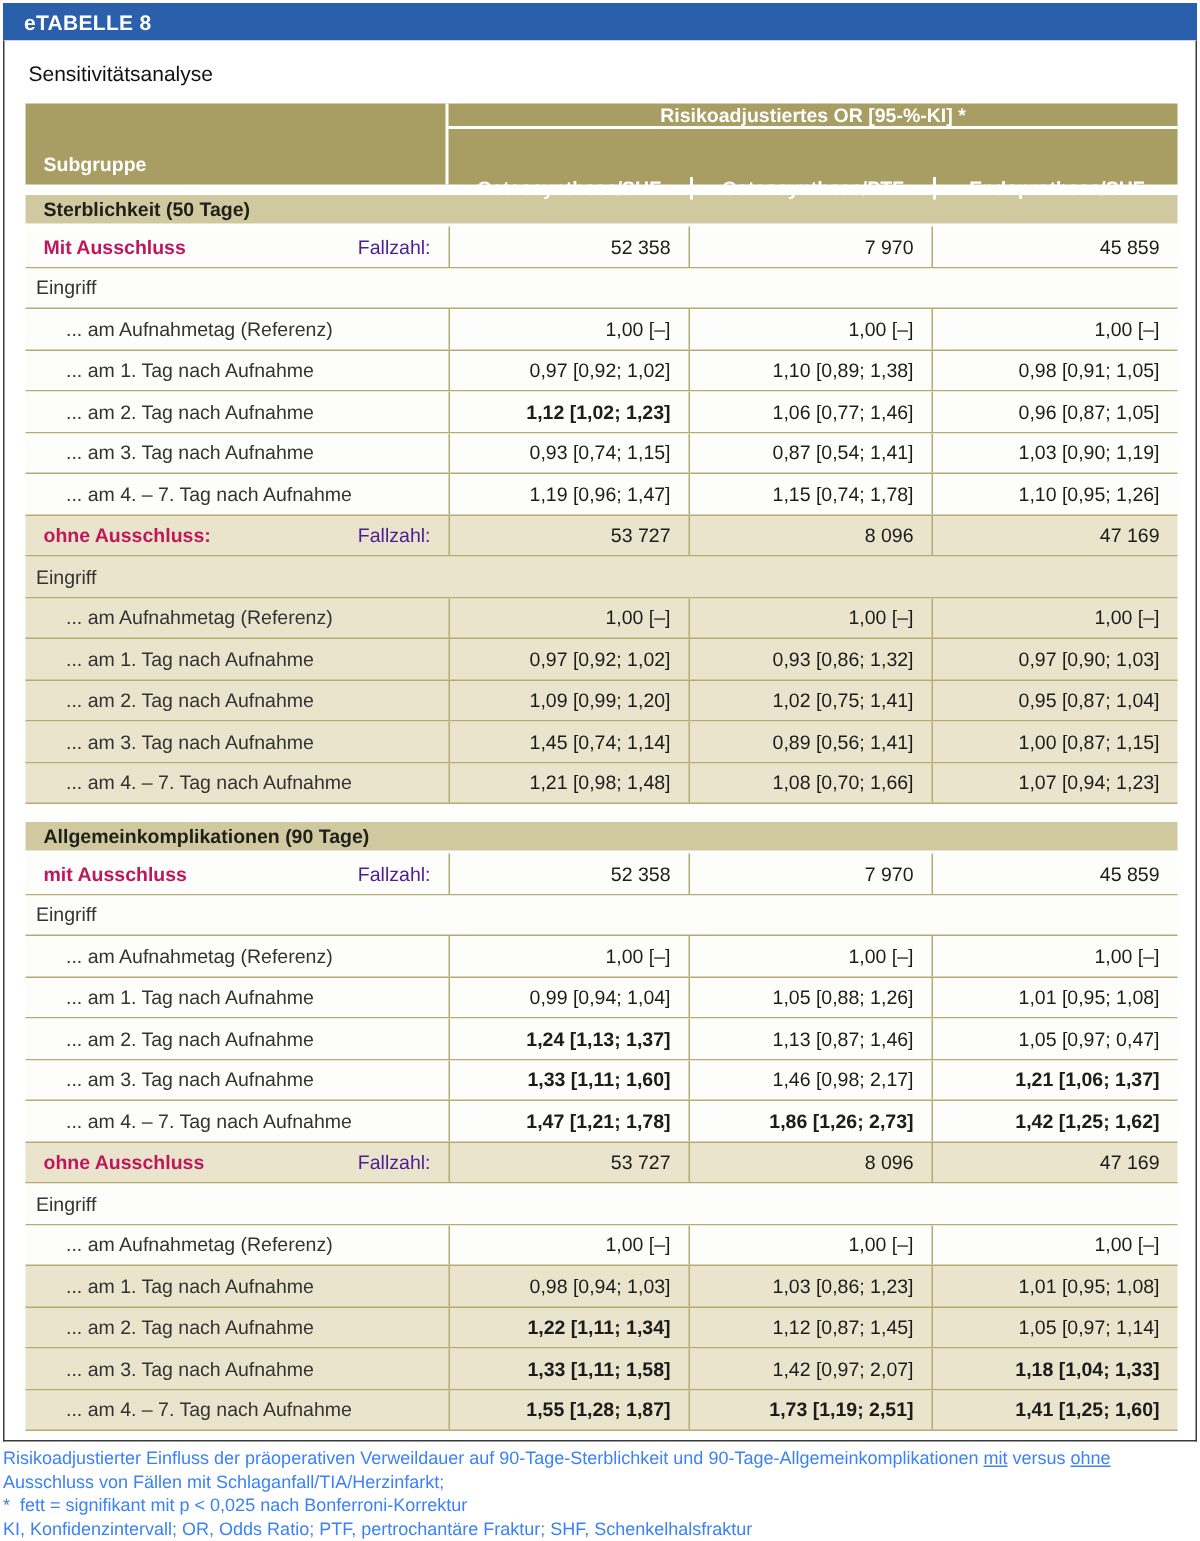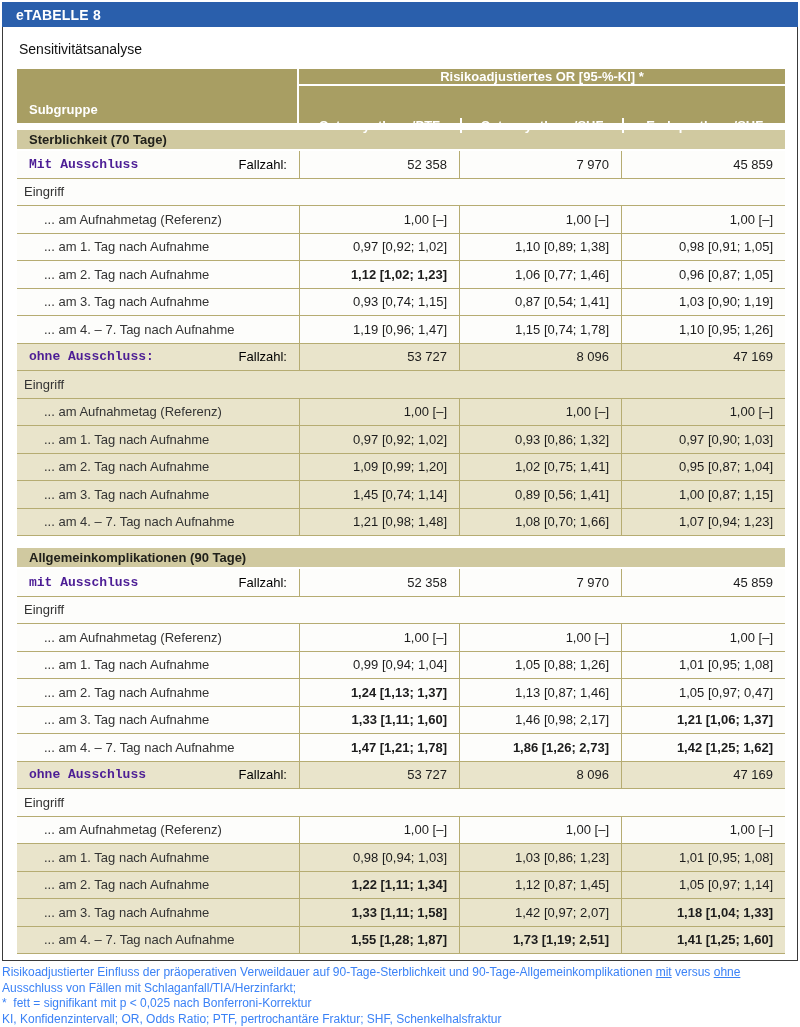--- a/index.html
+++ b/index.html
@@ -145,8 +145,8 @@
       <div class="thead-right">
         <div class="group-h">Risikoadjustiertes OR [95-%-KI] *</div>
         <div class="cols">
+          <div>Osteosynthese/SHF</div>
           <div>Osteosynthese/PTF</div>
-          <div>Osteosynthese/SHF</div>
           <div>Endoprothese/SHF</div>
         </div>
       </div>

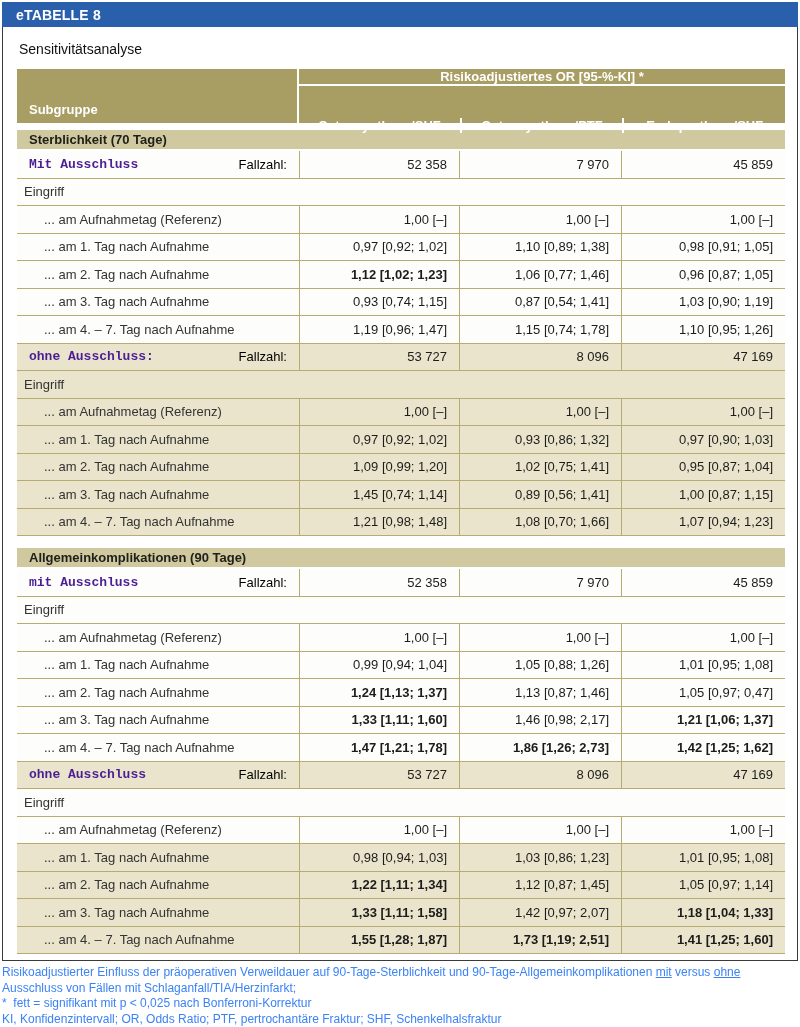--- a/index.html
+++ b/index.html
@@ -153,7 +153,7 @@
     </div>
     <div class="head-gap"></div>
     <div id="table-sections">
-        <div class="band">Sterblichkeit (70 Tage)</div>
+        <div class="band">Sterblichkeit (50 Tage)</div>
         <div class="rows">
           <div class="trow fallzahl">
             <div class="c lbl">

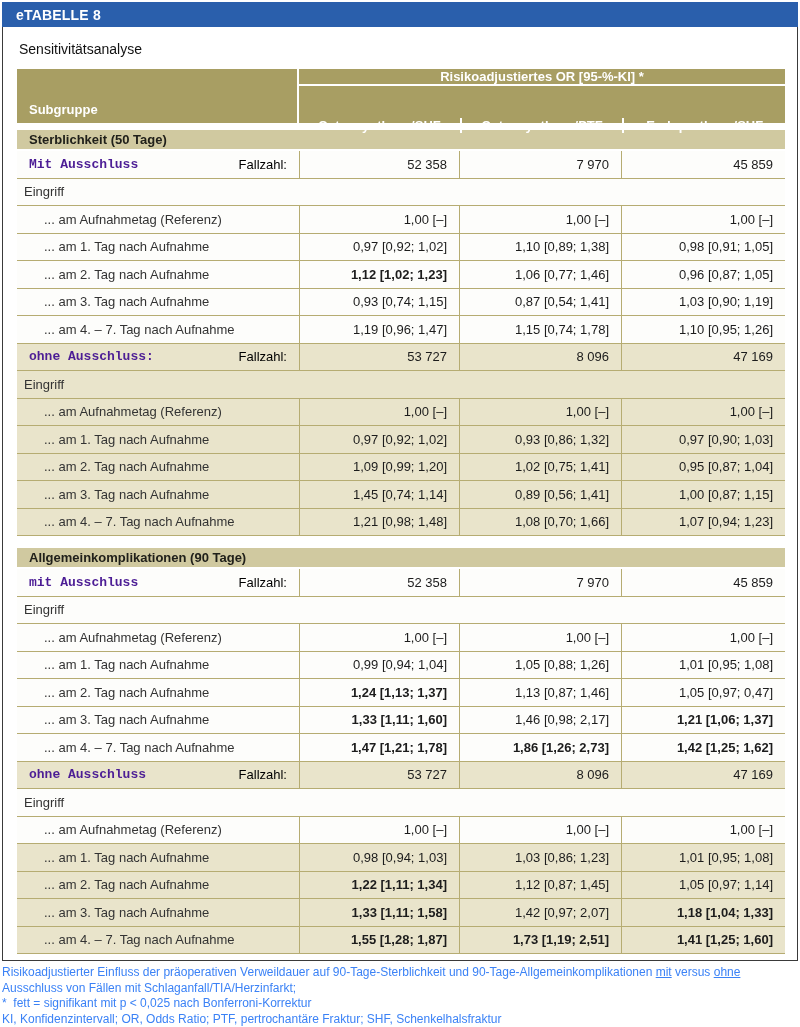--- a/index.html
+++ b/index.html
@@ -118,7 +118,7 @@
   .trow.full-row .lbl { grid-column: 1 / -1; padding-left: 7px; }
   .trow .lbl.indent { padding-left: 27px; }
   .trow.fallzahl .lbl { justify-content: space-between; }
-  .blbl { font-weight: bold; color: #4c1d95; font-family: Liberation Mono, monospace; }
+  .blbl { font-weight: bold; color: #be185d; }
   .fzl { padding-right: 12px; color: #000000; }
   .bold { font-weight: bold; }
 

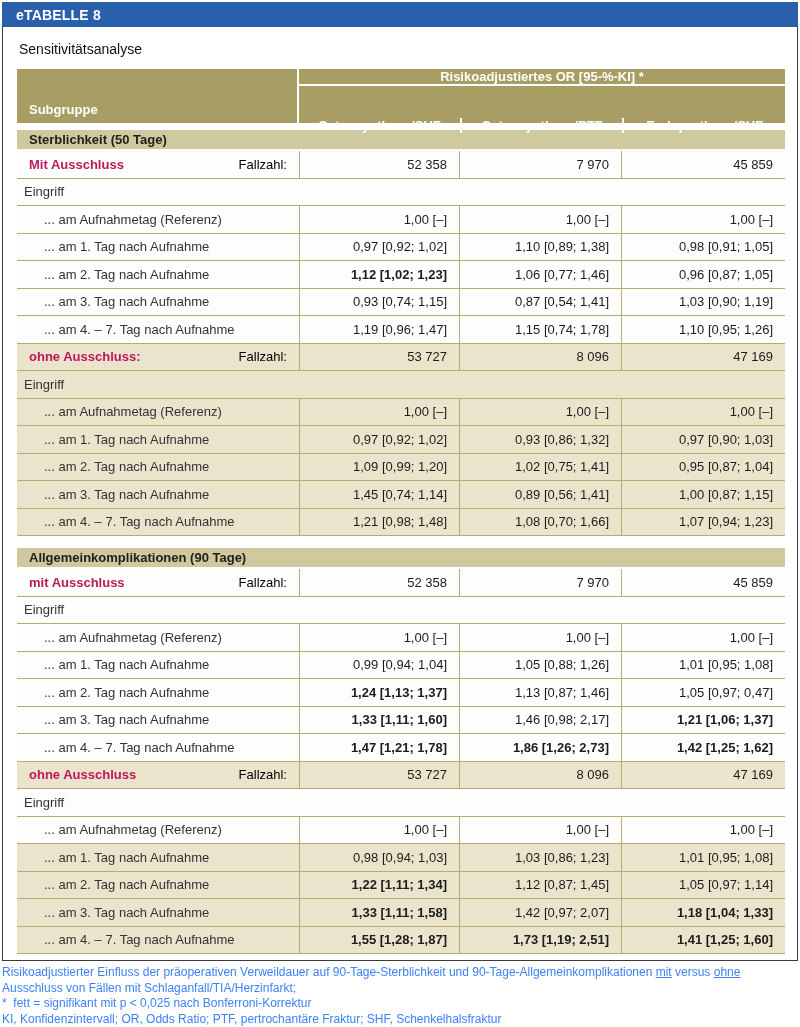--- a/index.html
+++ b/index.html
@@ -119,7 +119,7 @@
   .trow .lbl.indent { padding-left: 27px; }
   .trow.fallzahl .lbl { justify-content: space-between; }
   .blbl { font-weight: bold; color: #be185d; }
-  .fzl { padding-right: 12px; color: #000000; }
+  .fzl { padding-right: 12px; color: #4c1d95; }
   .bold { font-weight: bold; }
 
   

